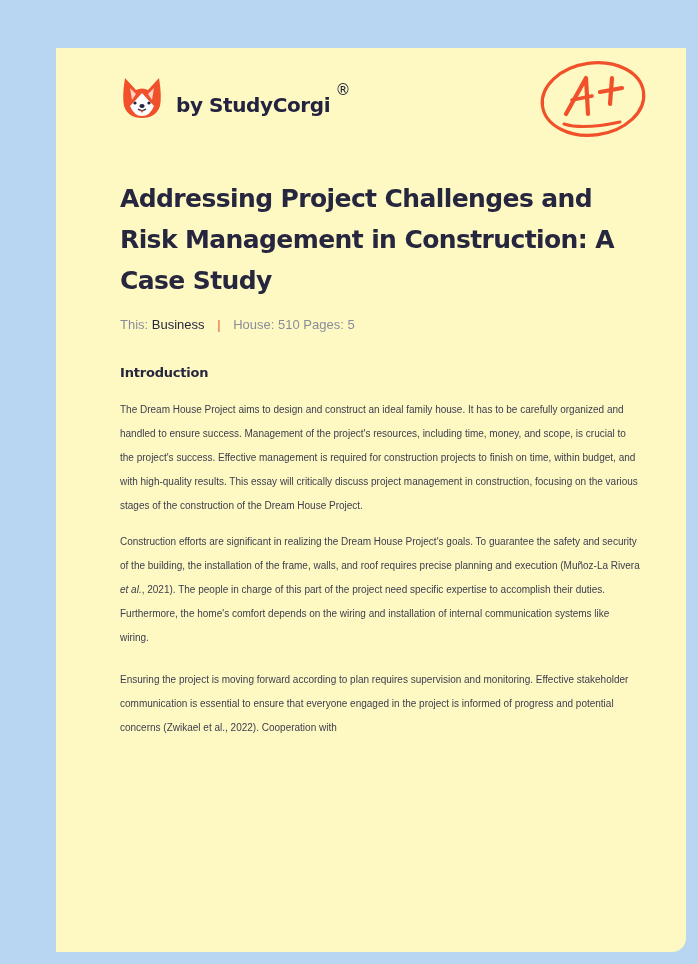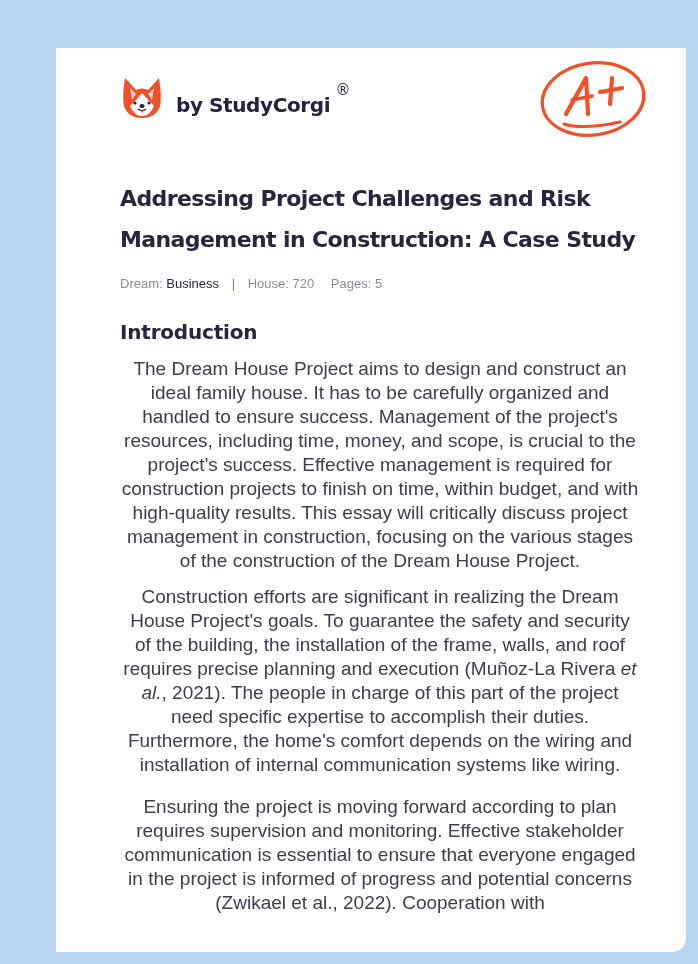--- a/index.html
+++ b/index.html
@@ -20,7 +20,7 @@
       top: 48px;
       width: 630px;
       height: 904px;
-      background: #ffffff;
+      background: #fef9c3;
       border-bottom-right-radius: 14px;
       overflow: hidden;
     }

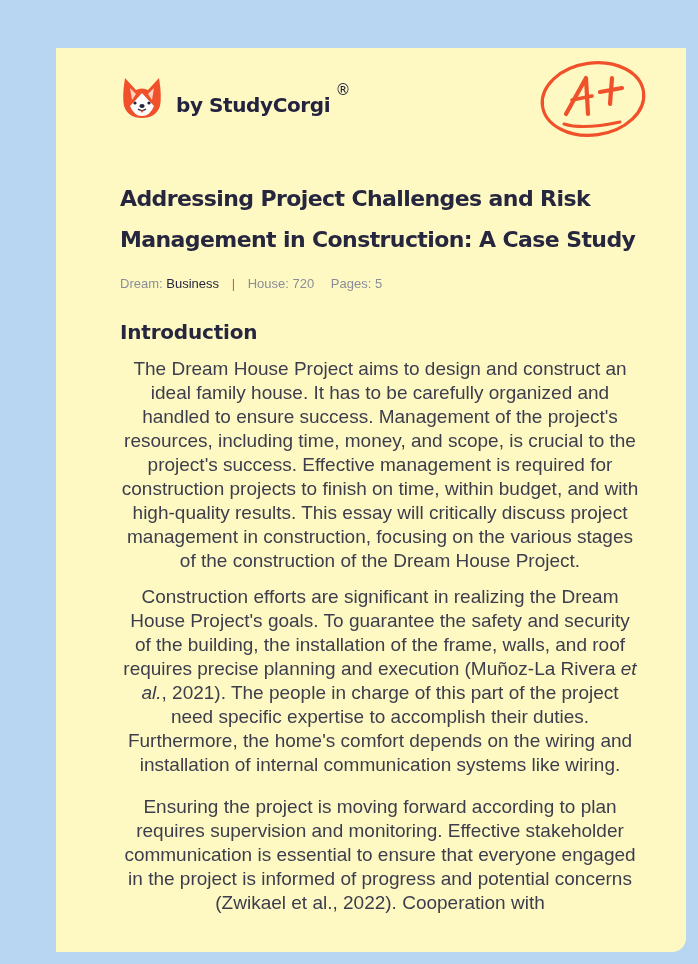--- a/index.html
+++ b/index.html
@@ -72,7 +72,7 @@
       margin: 0;
       font-family: "DejaVu Sans", sans-serif;
       font-weight: bold;
-      font-size: 22px;
+      font-size: 25px;
       line-height: 41px;
       color: #26263f;
       letter-spacing: -0.6px;

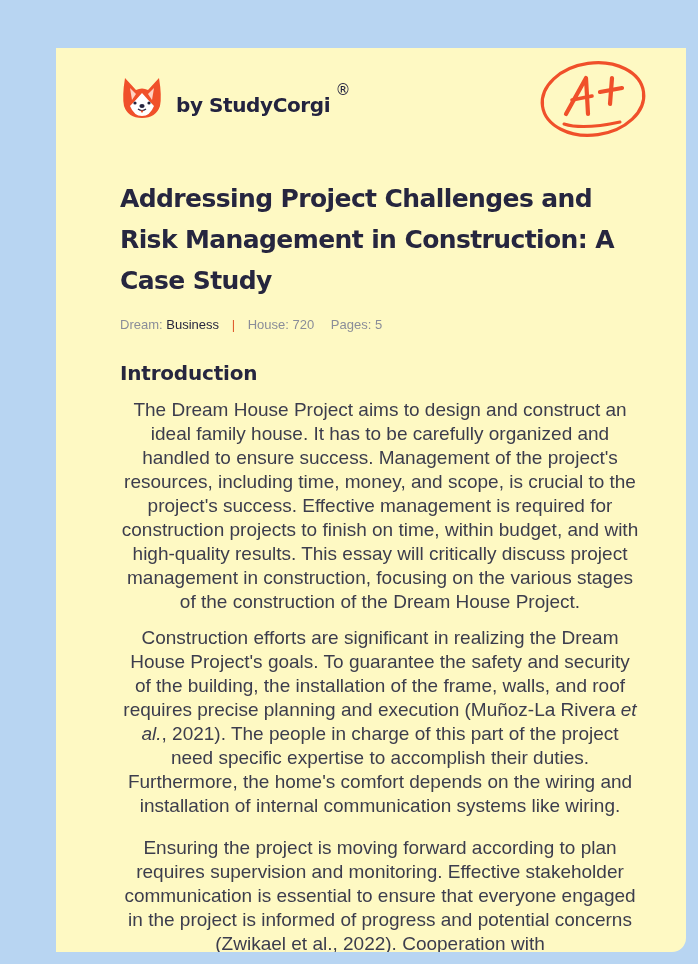--- a/index.html
+++ b/index.html
@@ -147,7 +147,7 @@
     <h1>Addressing Project Challenges and Risk Management in Construction: A Case Study</h1>
 
     <div class="meta">
-      <span>Dream:</span>
+      <span>This:</span>
       <span class="topic-value">Business</span>
       <span class="sep">|</span>
       <span>House:</span>

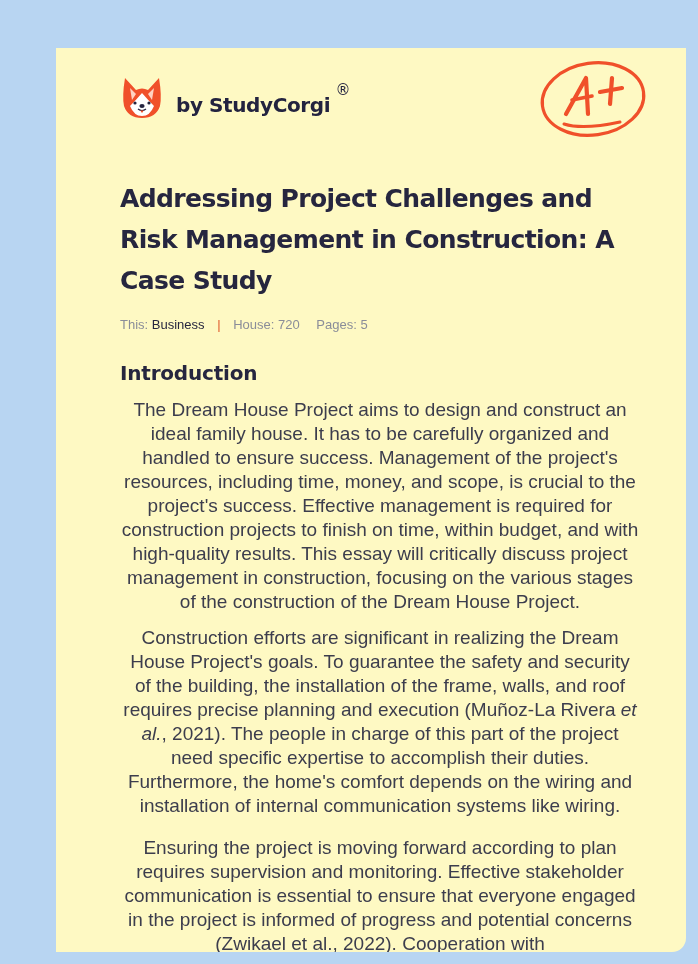--- a/index.html
+++ b/index.html
@@ -151,7 +151,7 @@
       <span class="topic-value">Business</span>
       <span class="sep">|</span>
       <span>House:</span>
-      <span>720</span>
+      <span>510</span>
       <span class="gap">Pages:</span>
       <span>5</span>
     </div>

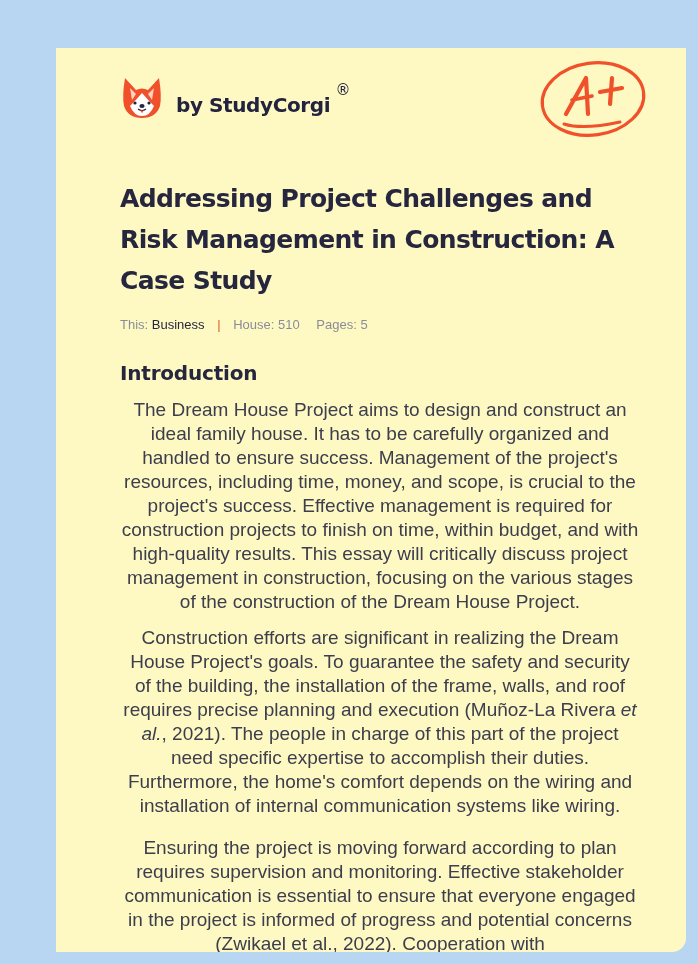--- a/index.html
+++ b/index.html
@@ -86,7 +86,7 @@
     }
     .meta .topic-value { color: #26263f; text-align: right; }
     .meta .sep { color: #e05a2b; margin: 0 9px; }
-    .meta .gap { margin-left: 13px; }
+    .meta .gap { margin-left: 0; }
     h2 {
       margin: 25px 0 0 0;
       font-family: "DejaVu Sans", sans-serif;

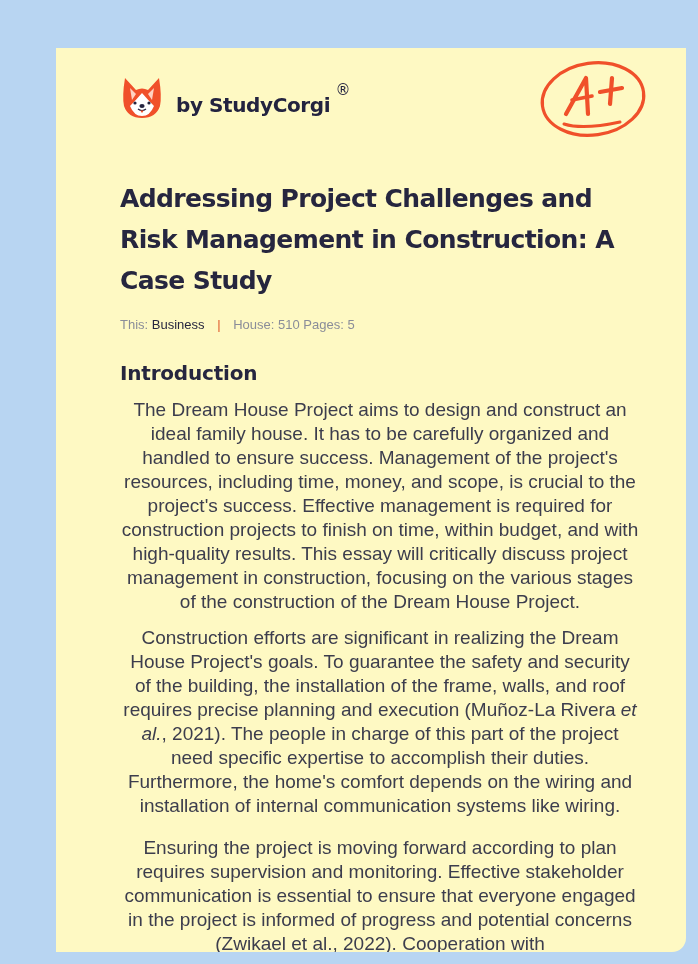--- a/index.html
+++ b/index.html
@@ -91,7 +91,7 @@
       margin: 25px 0 0 0;
       font-family: "DejaVu Sans", sans-serif;
       font-weight: bold;
-      font-size: 20px;
+      font-size: 13px;
       line-height: 26px;
       color: #26263f;
       letter-spacing: -0.2px;

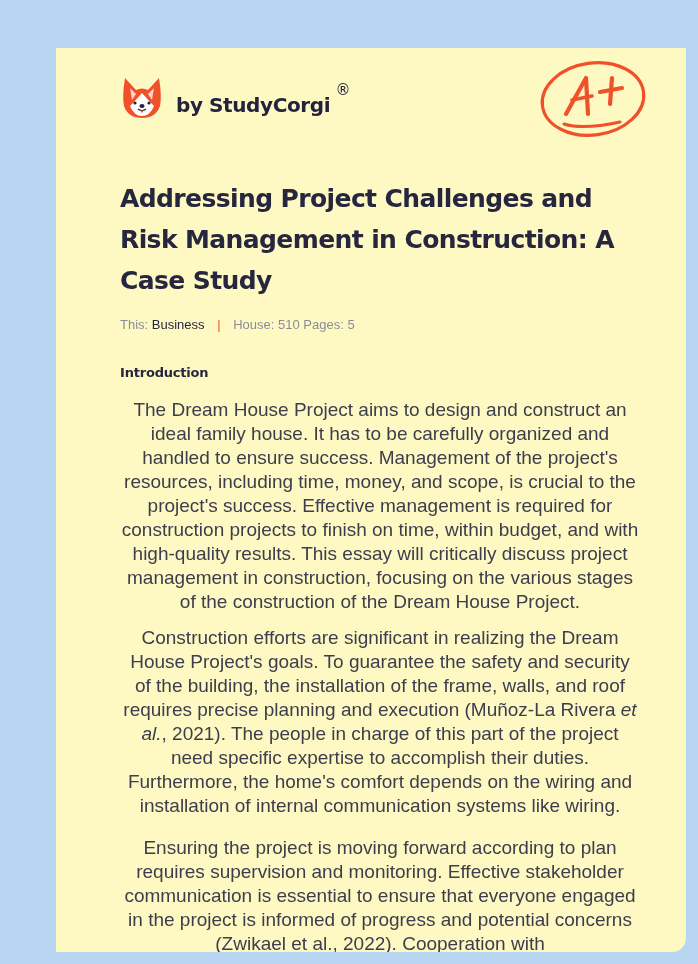--- a/index.html
+++ b/index.html
@@ -98,11 +98,10 @@
     }
     p {
       margin: 12px 0 0 0;
-      font-size: 19px;
+      font-size: 10px;
       line-height: 24px;
       color: #3c3d4d;
       width: 520px;
-      text-align: center;
     }
     p.followup { margin-top: 18px; }
     .cite-italic { font-style: italic; margin-top: 27px; }

